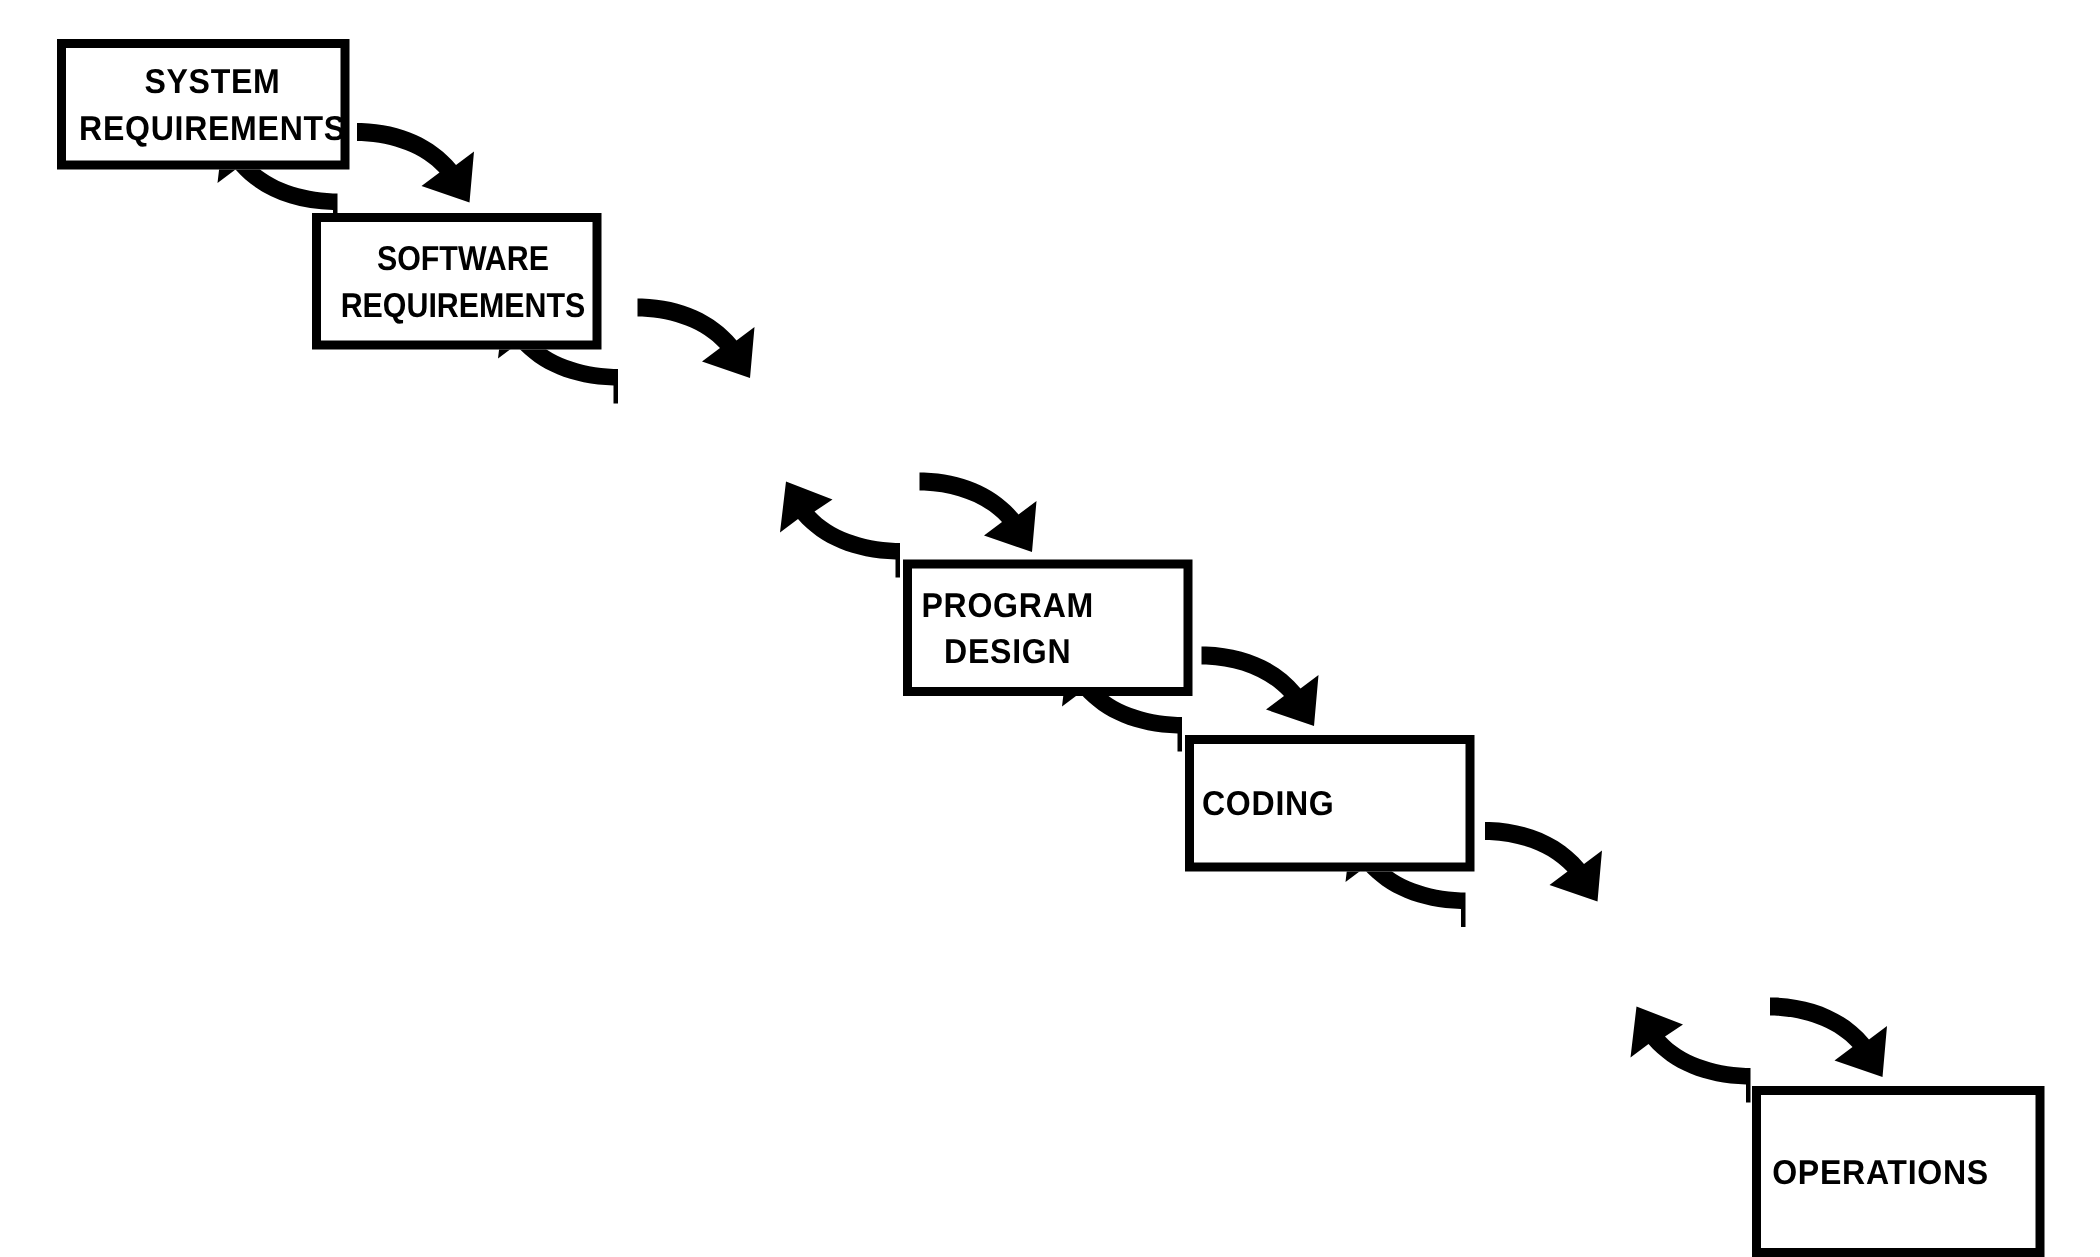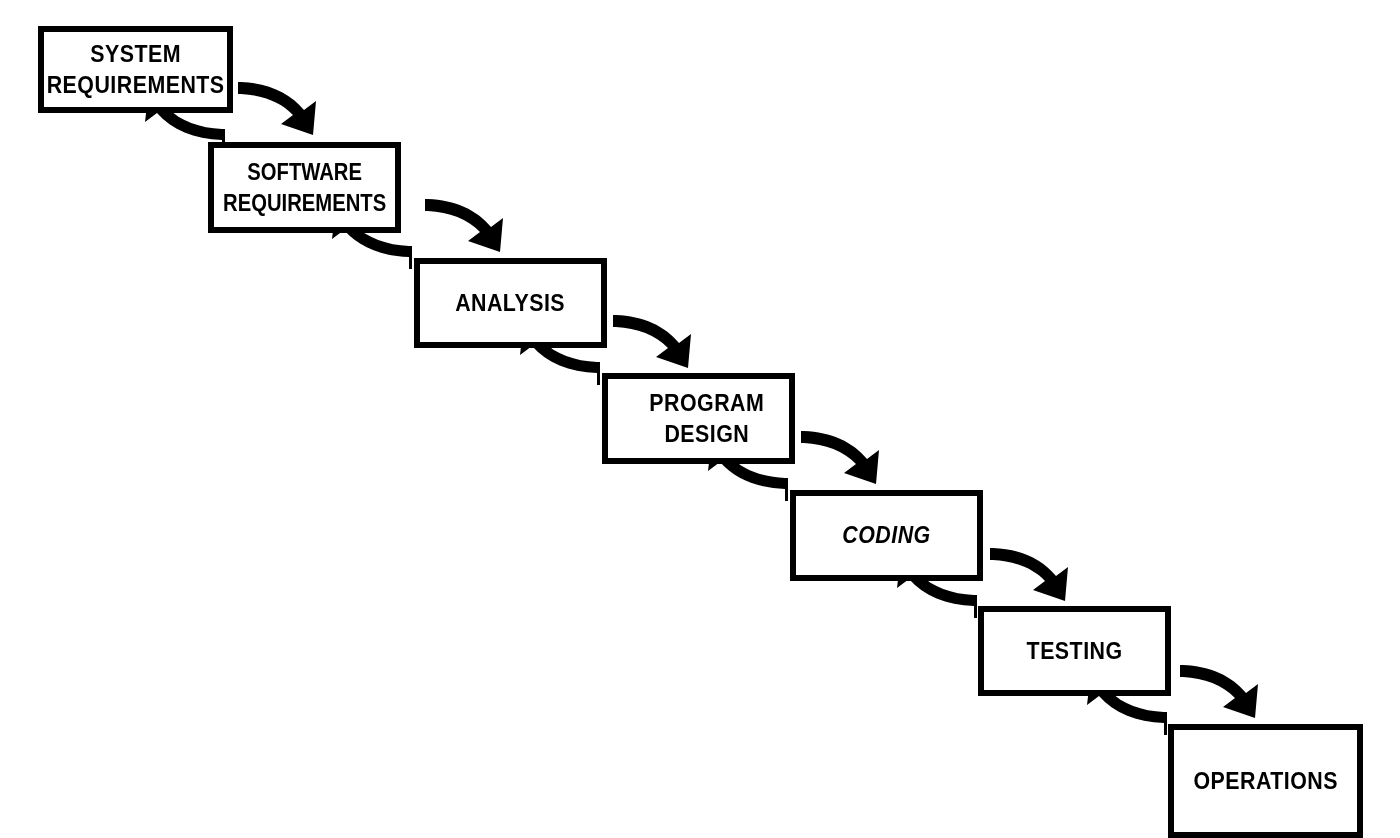--- a/index.html
+++ b/index.html
@@ -33,7 +33,6 @@
     border: 6px solid #000000;
     display: flex;
     align-items: center;
-    justify-content: center;
     text-align: center;
   }
   .stage-label {

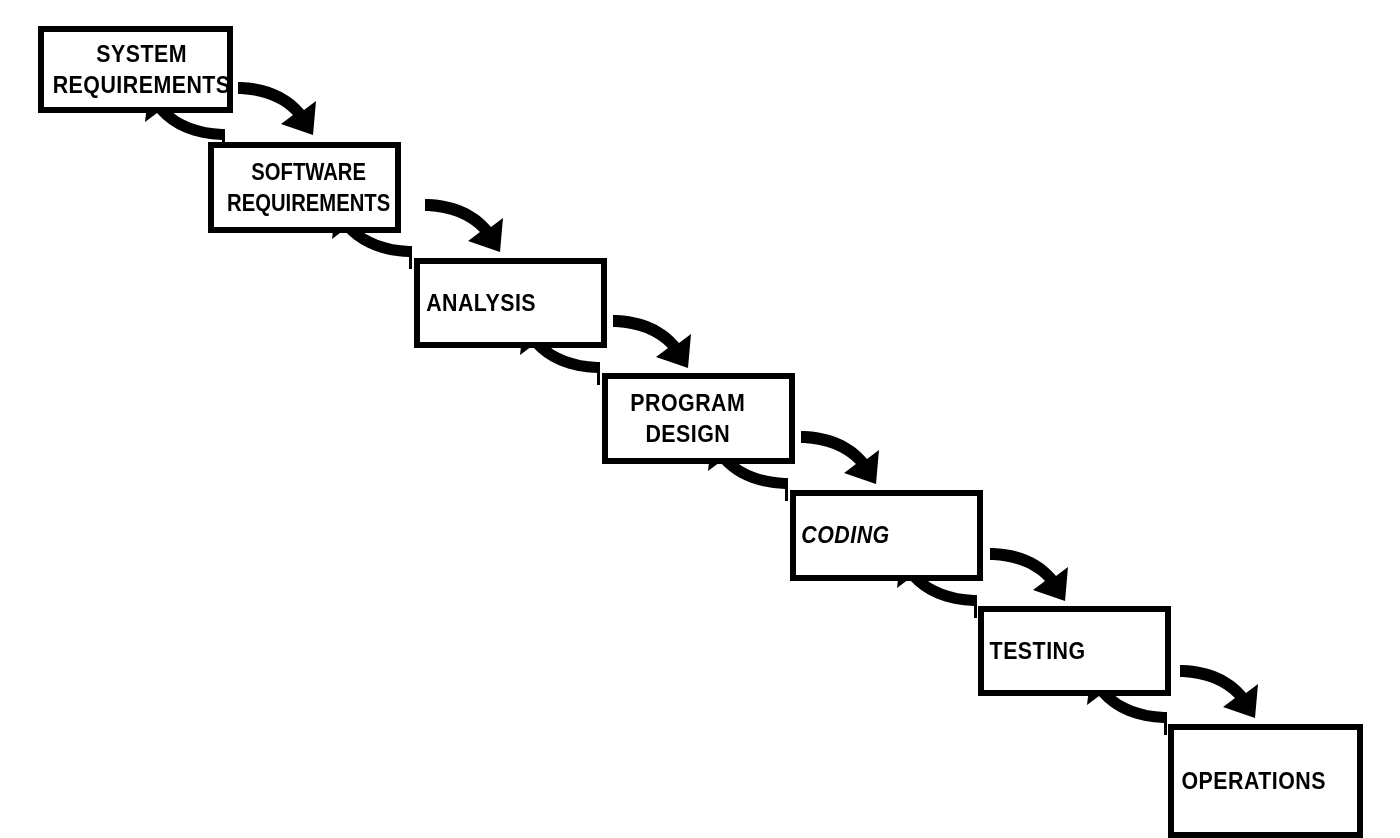--- a/index.html
+++ b/index.html
@@ -141,9 +141,6 @@
 REQUIREMENTS</span>
   </div>
 
-  <div class="stage-box" style="left: 414px; top: 258px; width: 193px; height: 90px; border-color: rgb(0, 0, 0);">
-    <span class="stage-label">ANALYSIS</span>
-  </div>
 
   <div class="stage-box" style="left: 602px; top: 373px; width: 193px; height: 91px; border-color: rgb(0, 0, 0); padding-left: 16px;">
     <span class="stage-label">PROGRAM

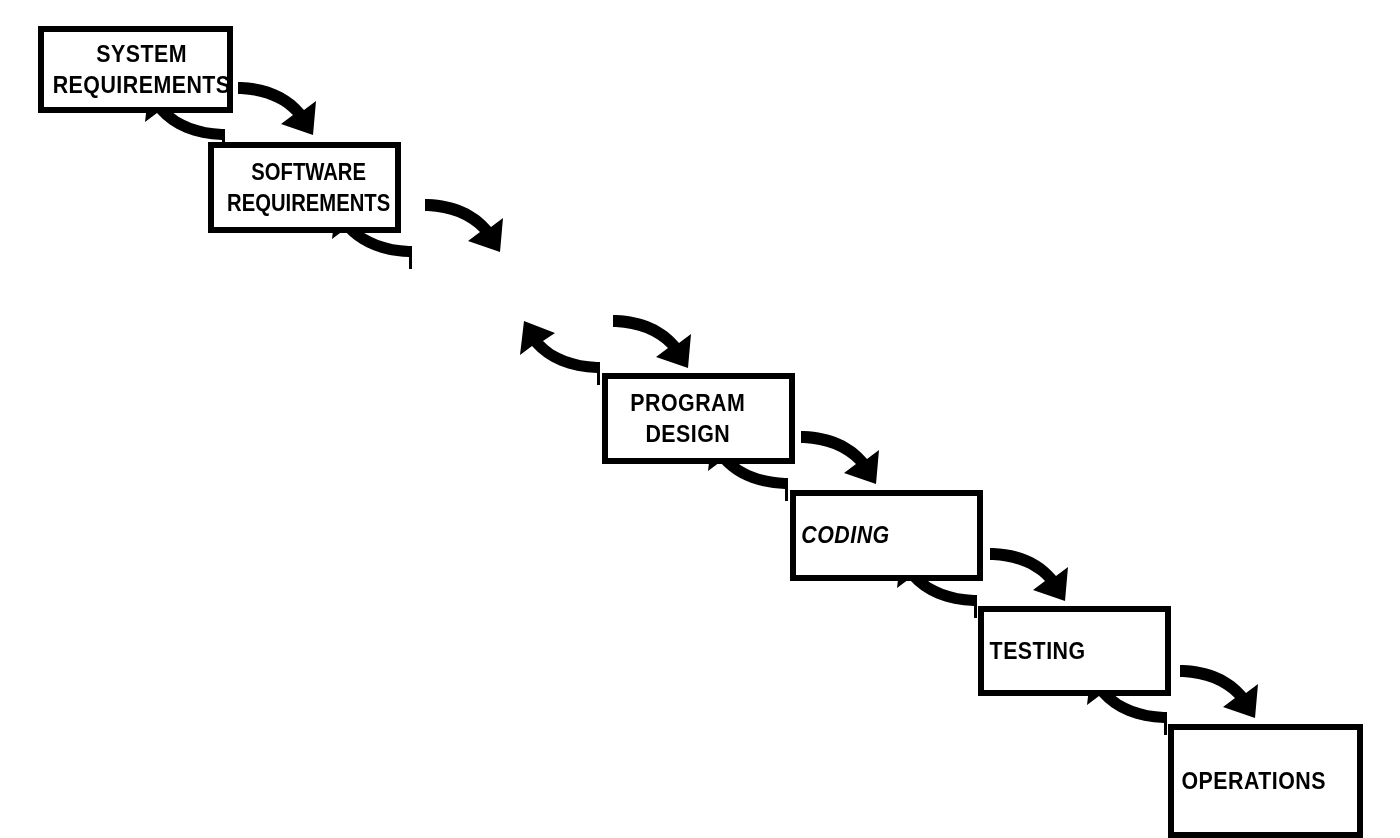--- a/index.html
+++ b/index.html
@@ -142,7 +142,7 @@
   </div>
 
 
-  <div class="stage-box" style="left: 602px; top: 373px; width: 193px; height: 91px; border-color: rgb(0, 0, 0); padding-left: 16px;">
+  <div class="stage-box" style="left: 602px; top: 373px; width: 193px; height: 91px; border-color: rgb(0, 0, 0);">
     <span class="stage-label">PROGRAM
 DESIGN</span>
   </div>

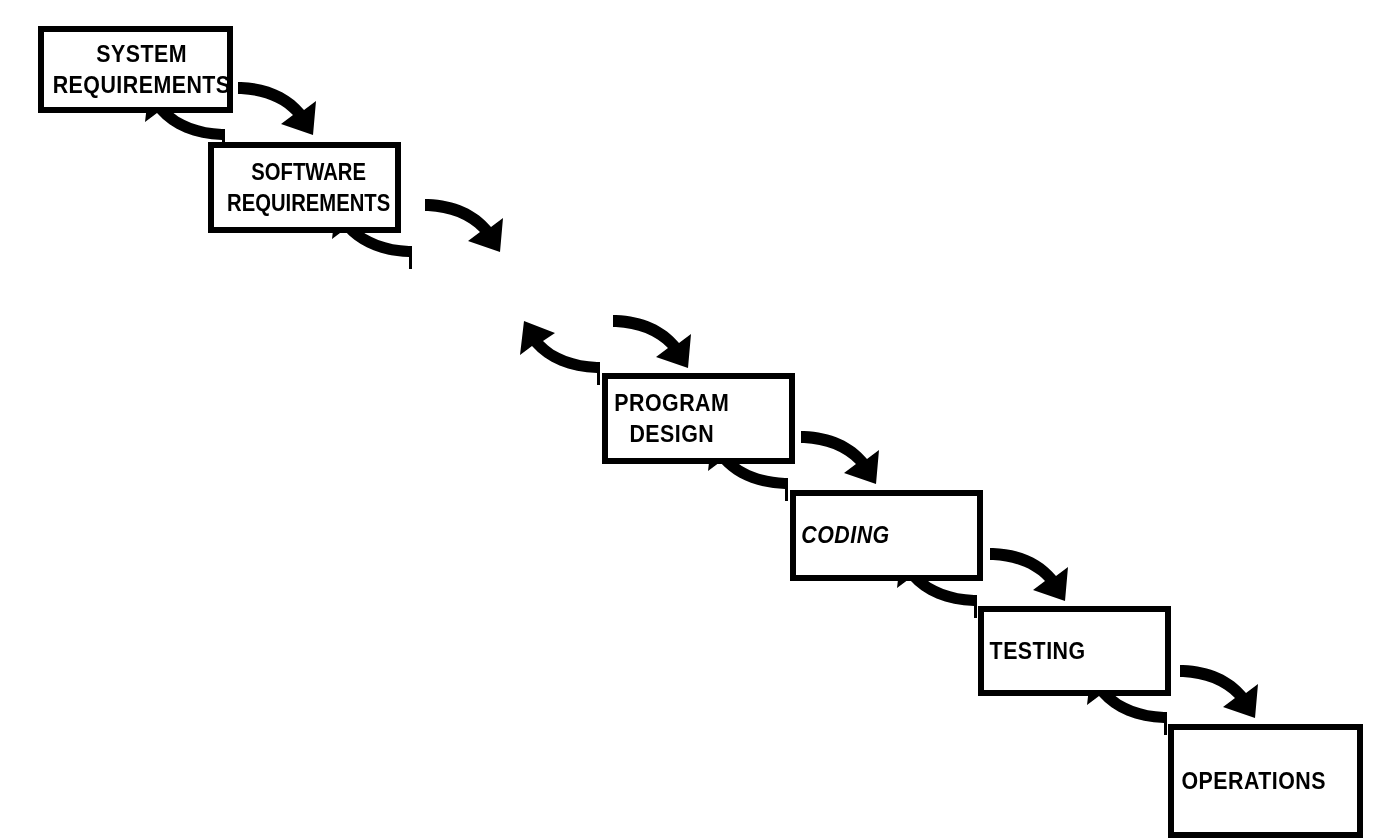--- a/index.html
+++ b/index.html
@@ -147,7 +147,7 @@
 DESIGN</span>
   </div>
 
-  <div class="stage-box" style="left: 790px; top: 490px; width: 193px; height: 91px; border-color: rgb(0, 0, 0); font-style: italic;">
+  <div class="stage-box" style="left: 790px; top: 490px; width: 193px; height: 91px; border-color: rgb(0, 0, 0);">
     <span class="stage-label">CODING</span>
   </div>
 

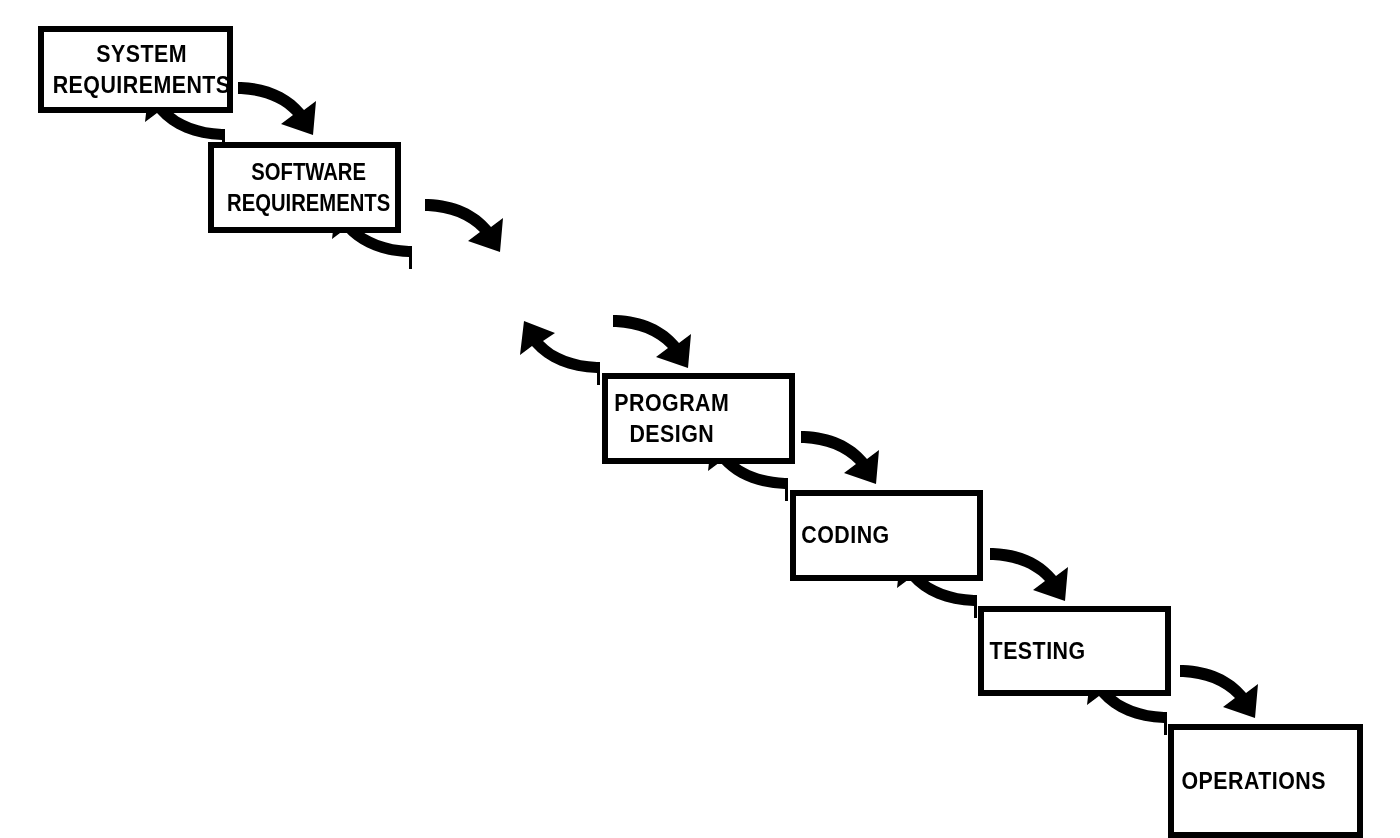--- a/index.html
+++ b/index.html
@@ -151,9 +151,6 @@
     <span class="stage-label">CODING</span>
   </div>
 
-  <div class="stage-box" style="left: 978px; top: 606px; width: 193px; height: 90px; border-color: rgb(0, 0, 0);">
-    <span class="stage-label">TESTING</span>
-  </div>
 
   <div class="stage-box" style="left: 1168px; top: 724px; width: 195px; height: 114px; border-color: rgb(0, 0, 0);">
     <span class="stage-label">OPERATIONS</span>

